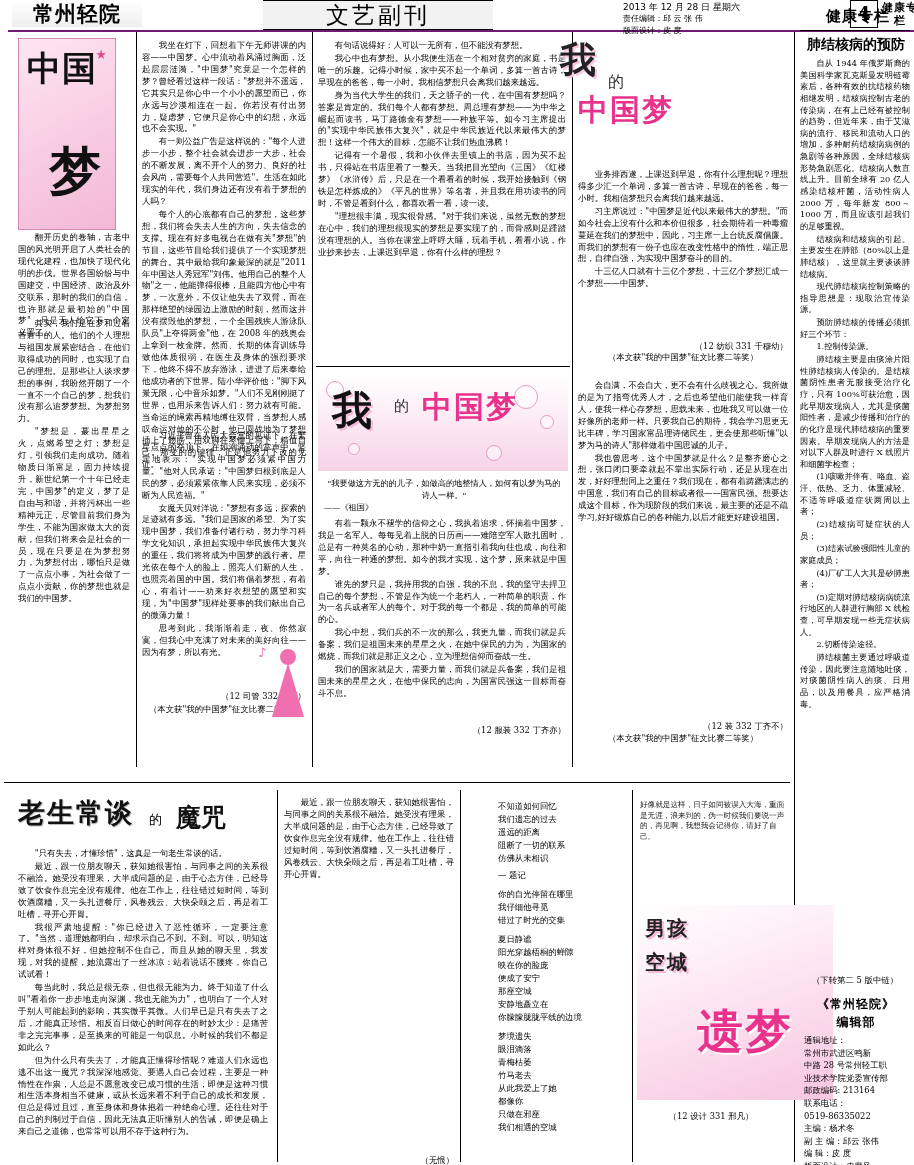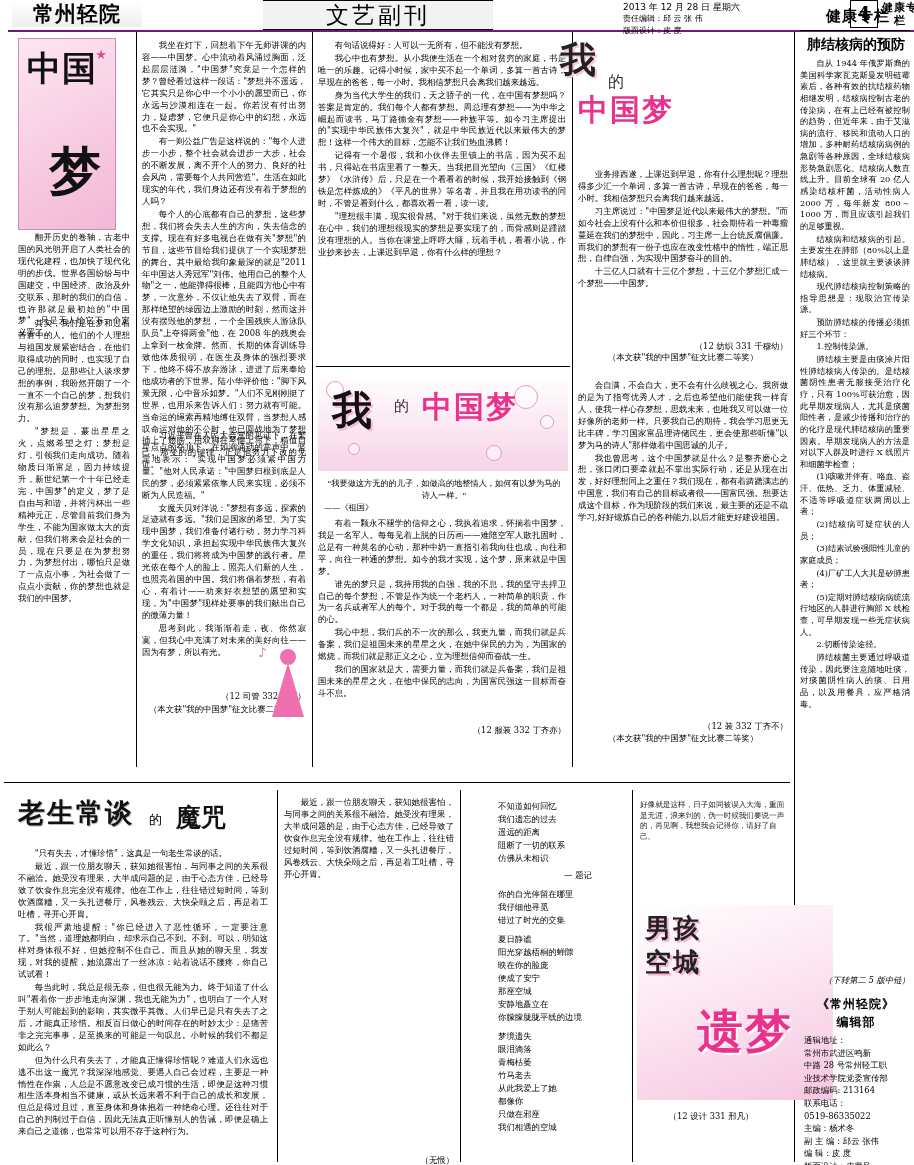--- a/index.html
+++ b/index.html
@@ -255,7 +255,7 @@
     <div>遥远的距离</div>
     <div>阻断了一切的联系</div>
     <div>仿佛从未相识</div>
-    <div style="text-align:center;margin-top:4px;">— 题记</div>
+    <div style="text-align:left;margin-top:4px;">— 题记</div>
     <div style="height:6px;"></div>
     <div>你的自光停留在哪里</div>
     <div>我仔细他寻觅</div>

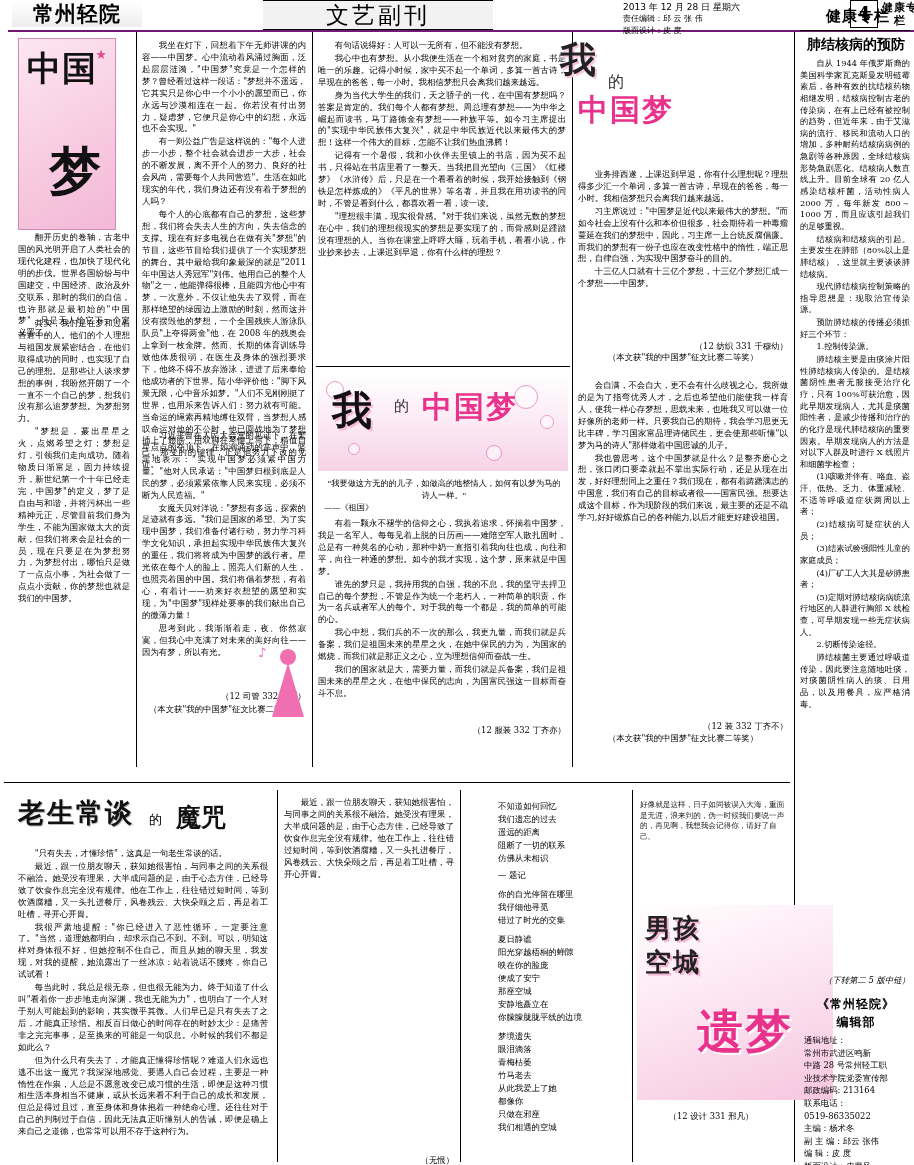--- a/index.html
+++ b/index.html
@@ -84,7 +84,7 @@
   
   .art-poem{position:absolute;left:637px;top:905px;width:196px;height:195px;overflow:hidden;
     background:linear-gradient(160deg,#ffffff 0%,#fde9f3 40%,#f6c6e0 100%);}
-  .art-poem .v1{position:absolute;left:8px;top:6px;font-size:26px;font-weight:bold;color:#222;
+  .art-poem .v1{position:absolute;left:8px;top:6px;font-size:20px;font-weight:bold;color:#222;
     font-family:"DejaVu Serif","Liberation Serif",serif;line-height:34px;letter-spacing:2px;
     text-shadow:2px 2px 0 #f6b4d6;}
   .art-poem .v2{position:absolute;left:60px;top:96px;font-size:46px;font-weight:bold;color:#e8328c;

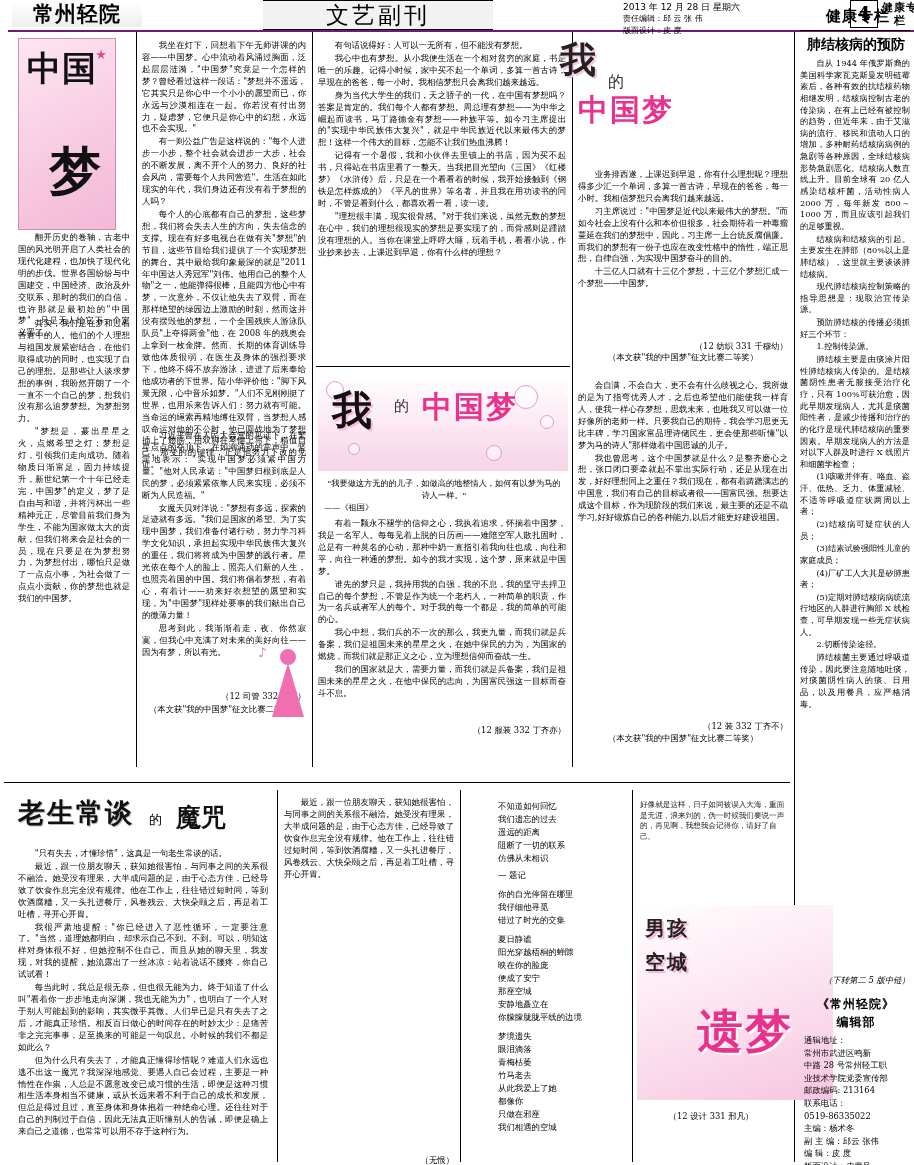--- a/index.html
+++ b/index.html
@@ -306,7 +306,7 @@
     <p>2.切断传染途径。</p>
     <p>肺结核菌主要通过呼吸道传染，因此要注意随地吐痰，对痰菌阴性病人的痰、日用品，以及用餐具，应严格消毒。</p>
   </div>
-  <div class="sig" style="position:absolute;left:800px;top:972px;width:110px;font-style:italic;">（下转第二 5 版中链）</div>
+  <div class="sig" style="position:absolute;left:800px;top:972px;width:110px;text-align:center;">（下转第二 5 版中链）</div>
 
   <div class="edbox">
     <div class="name">《常州轻院》</div>

